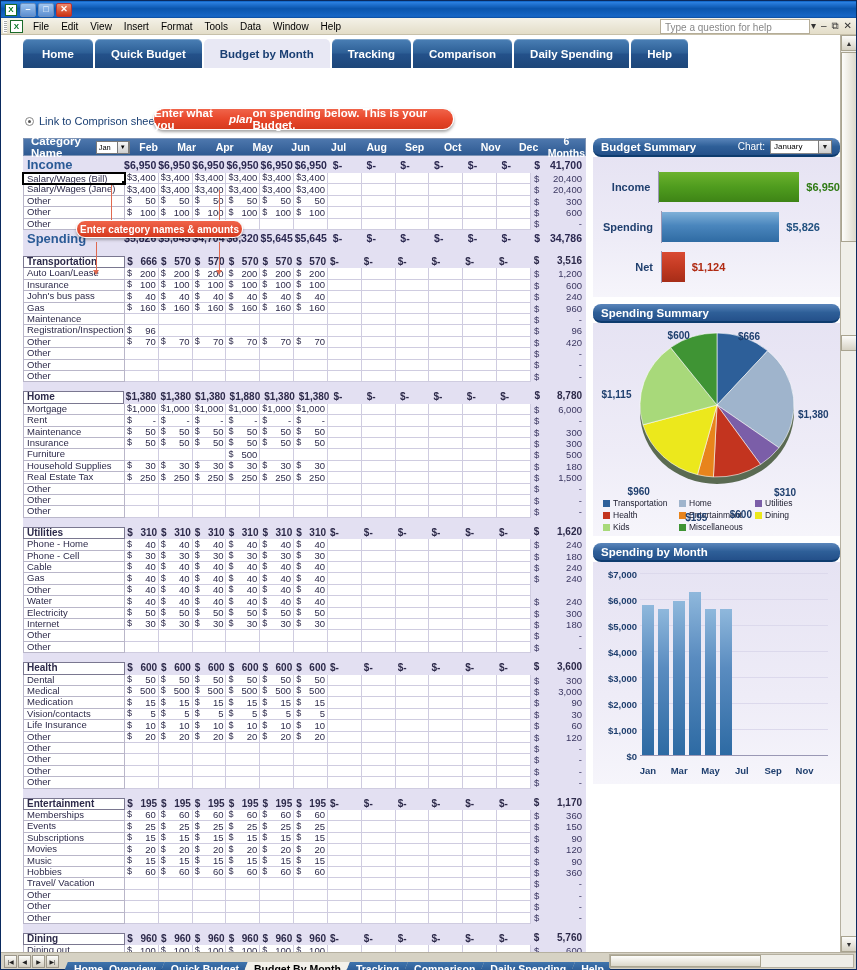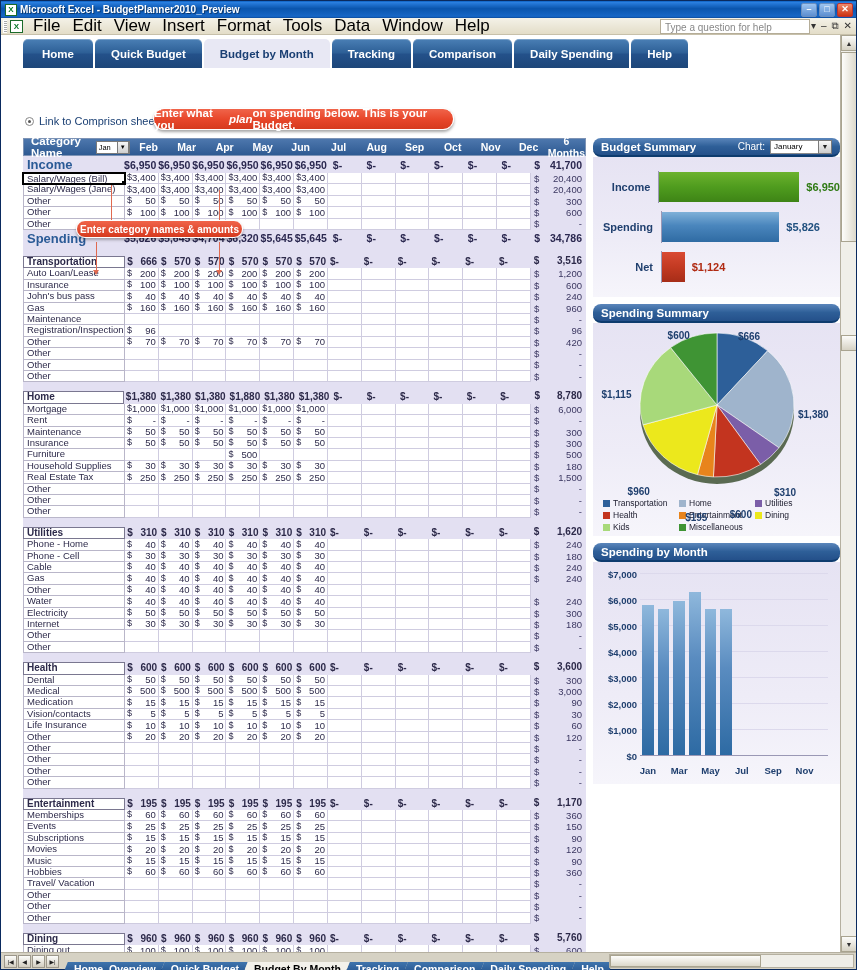--- a/index.html
+++ b/index.html
@@ -213,7 +213,6 @@
 
   <div class="titlebar">
     <div class="xlicon">X</div>
-    <div class="ttl">Microsoft Excel - BudgetPlanner2010_Preview</div>
     <div class="wbtns">
       <div class="wbtn">–</div>
       <div class="wbtn">□</div>

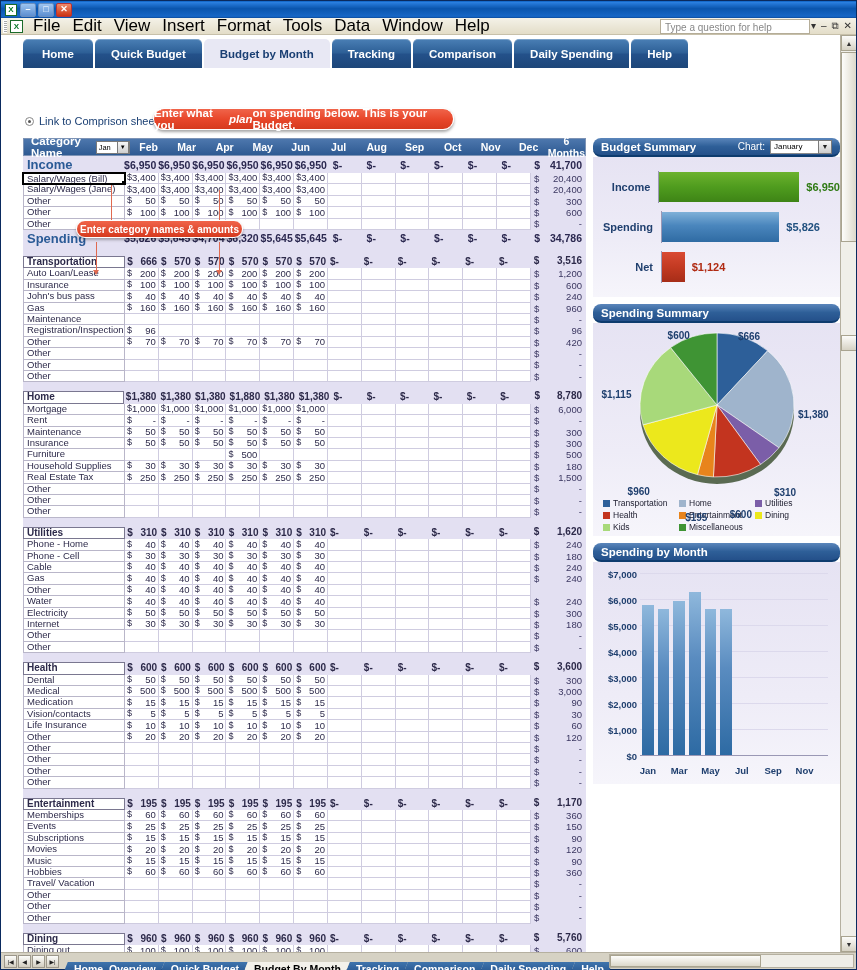--- a/index.html
+++ b/index.html
@@ -40,7 +40,7 @@
              border-left:1px solid #fff; }
   .menuicon{ width:13px;height:13px;margin-right:4px;background:#fff;border:1px solid #1a6b2a;
              display:flex;align-items:center;justify-content:center;font-size:8px;color:#0a7a2a;font-weight:bold;}
-  .menubar .mi { padding:1px 6px; font-size:17px; color:#000; }
+  .menubar .mi { padding:1px 6px; font-size:10px; color:#000; }
   .helpbox { position:absolute; right:46px; top:1px; width:150px; height:15px;
              border:1px solid #b5ad98; background:#fff; font-size:10px; color:#888;
              padding:1px 4px; line-height:13px; }

